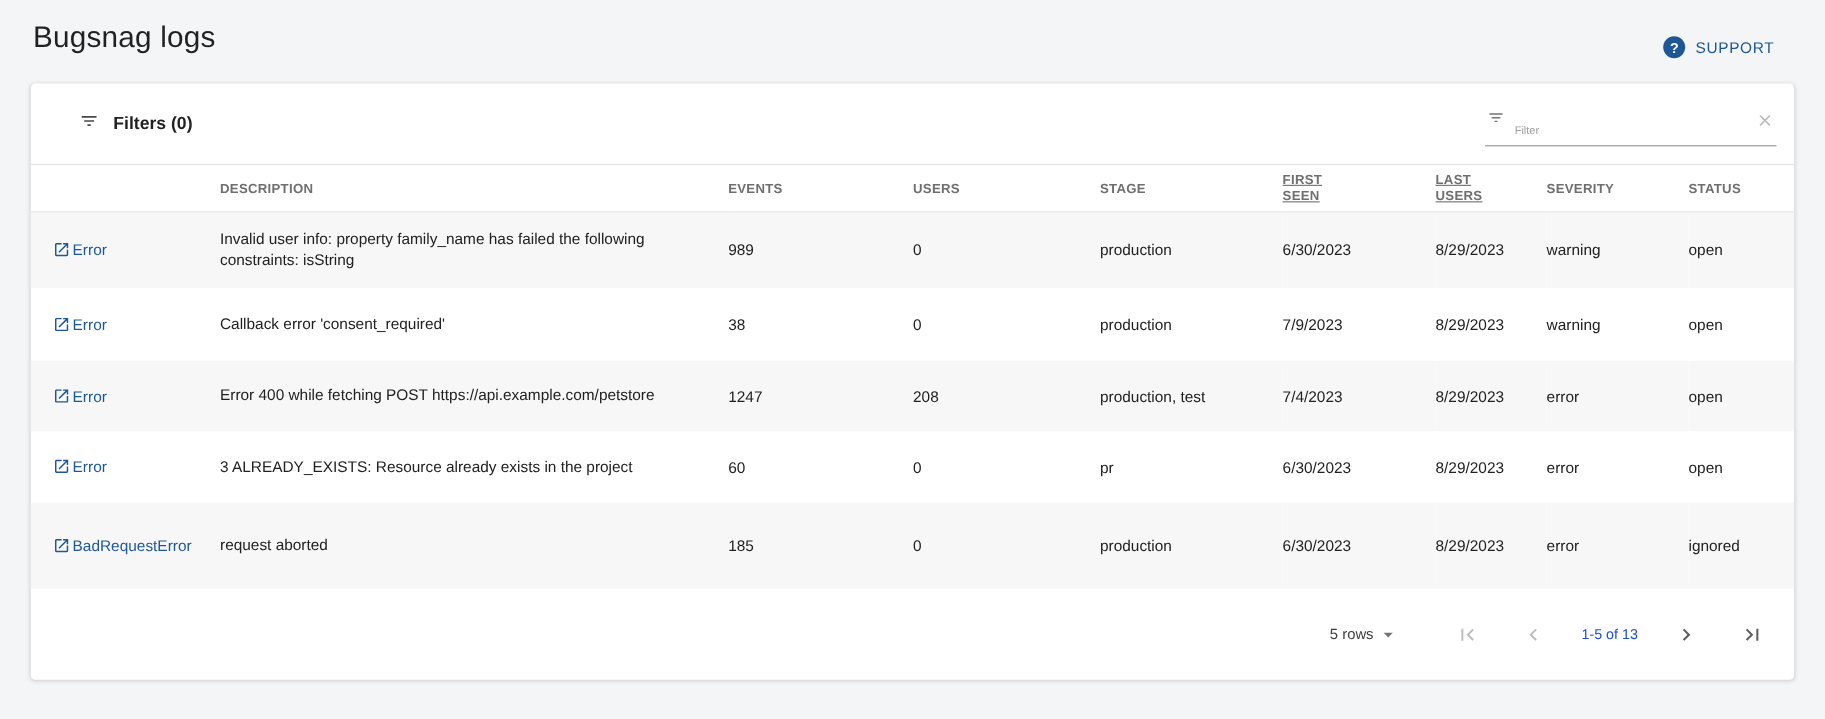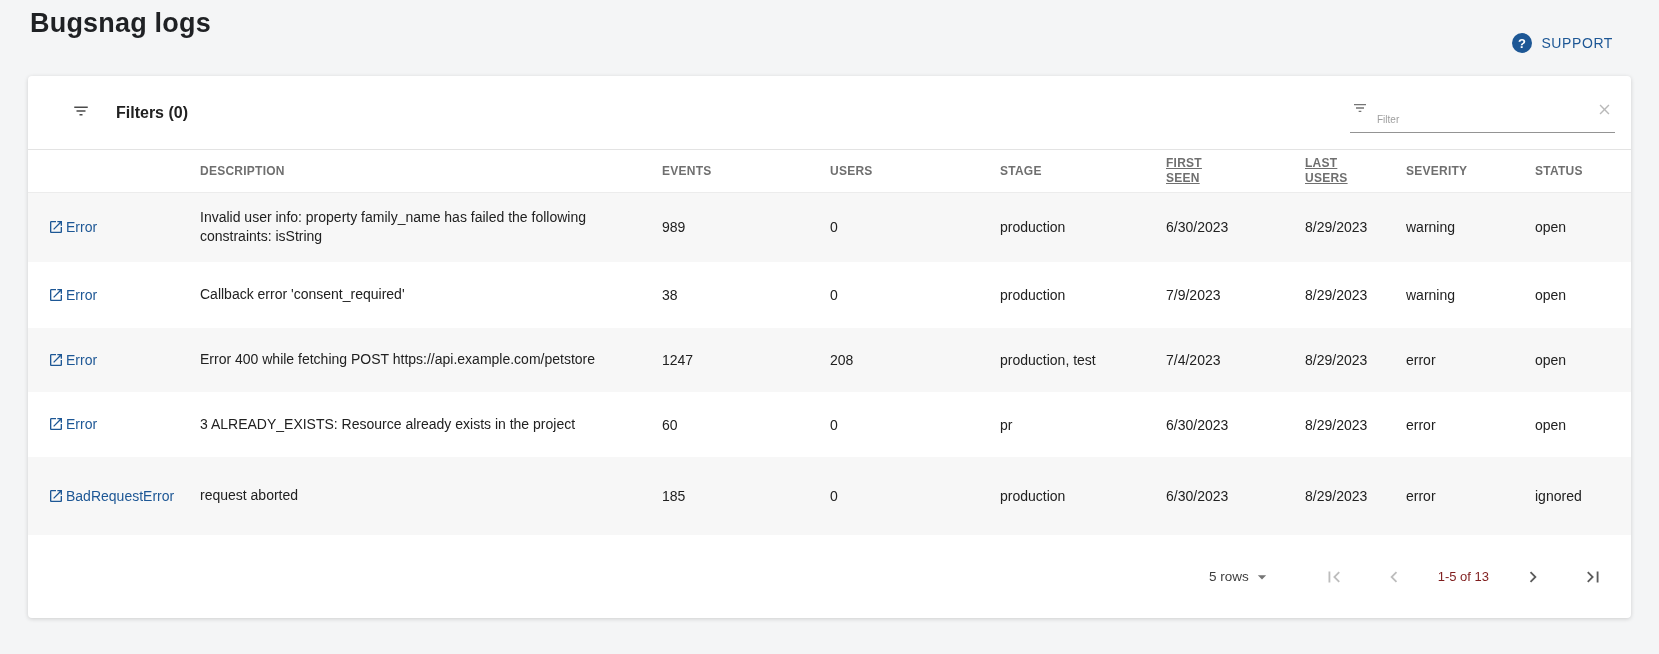--- a/index.html
+++ b/index.html
@@ -14,8 +14,8 @@
   
   .topbar { position:relative; height:76px; }
   .page-title {
-    position:absolute; left:30px; top:8px;
-    font-size:27px; font-weight:bold; color:#1f2124; margin:0;
+    position:absolute; left:30px; top:19px;
+    font-size:27px; font-weight:normal; color:#1f2124; margin:0;
     letter-spacing:0.2px;
   }
   .support {

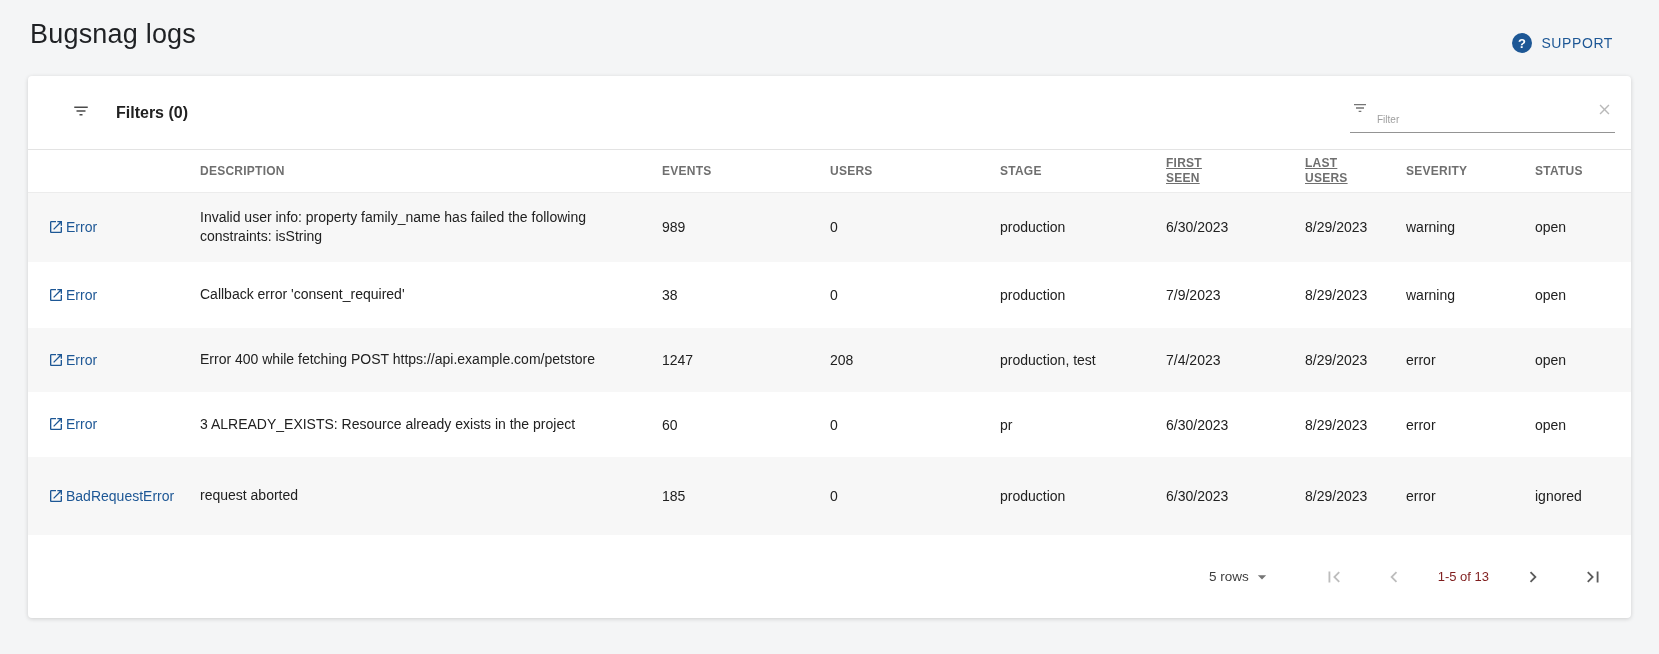--- a/index.html
+++ b/index.html
@@ -44,7 +44,7 @@
   }
   .filters-left { display:flex; align-items:center; gap:13px; }
   .filters-left svg { fill:#4a4a4a; }
-  .filters-label { font-size:16px; font-weight:bold; color:#212121;margin-left:13px; }
+  .filters-label { font-size:16px; font-weight:bold; color:#212121; }
   .filter-input-wrap {
     width:265px; display:flex; align-items:center; gap:9px;
     border-bottom:1px solid #949494; padding:2px 2px 7px 2px;

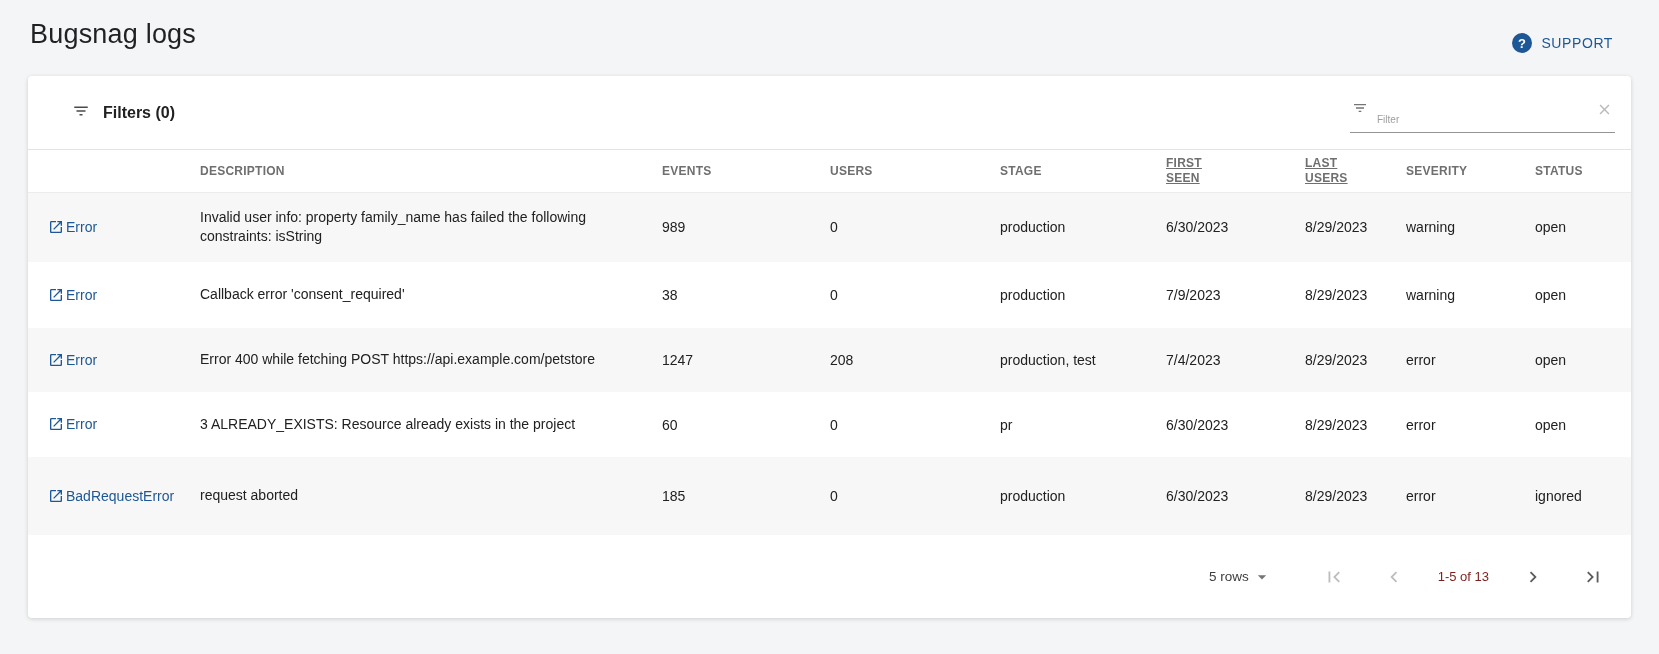--- a/index.html
+++ b/index.html
@@ -91,7 +91,7 @@
   .pg-btn.disabled { cursor:default; }
   .pg-btn.disabled svg { fill:#bdbdbd; }
   .pg-btn.enabled svg { fill:#5c5c5c; }
-  .range-label { font-size:13px; color:#7f1d1d; margin:0 8px; }
+  .range-label { font-size:13px; color:#1d4ed8; margin:0 8px; }
 </style>
 </head>
 <body>

